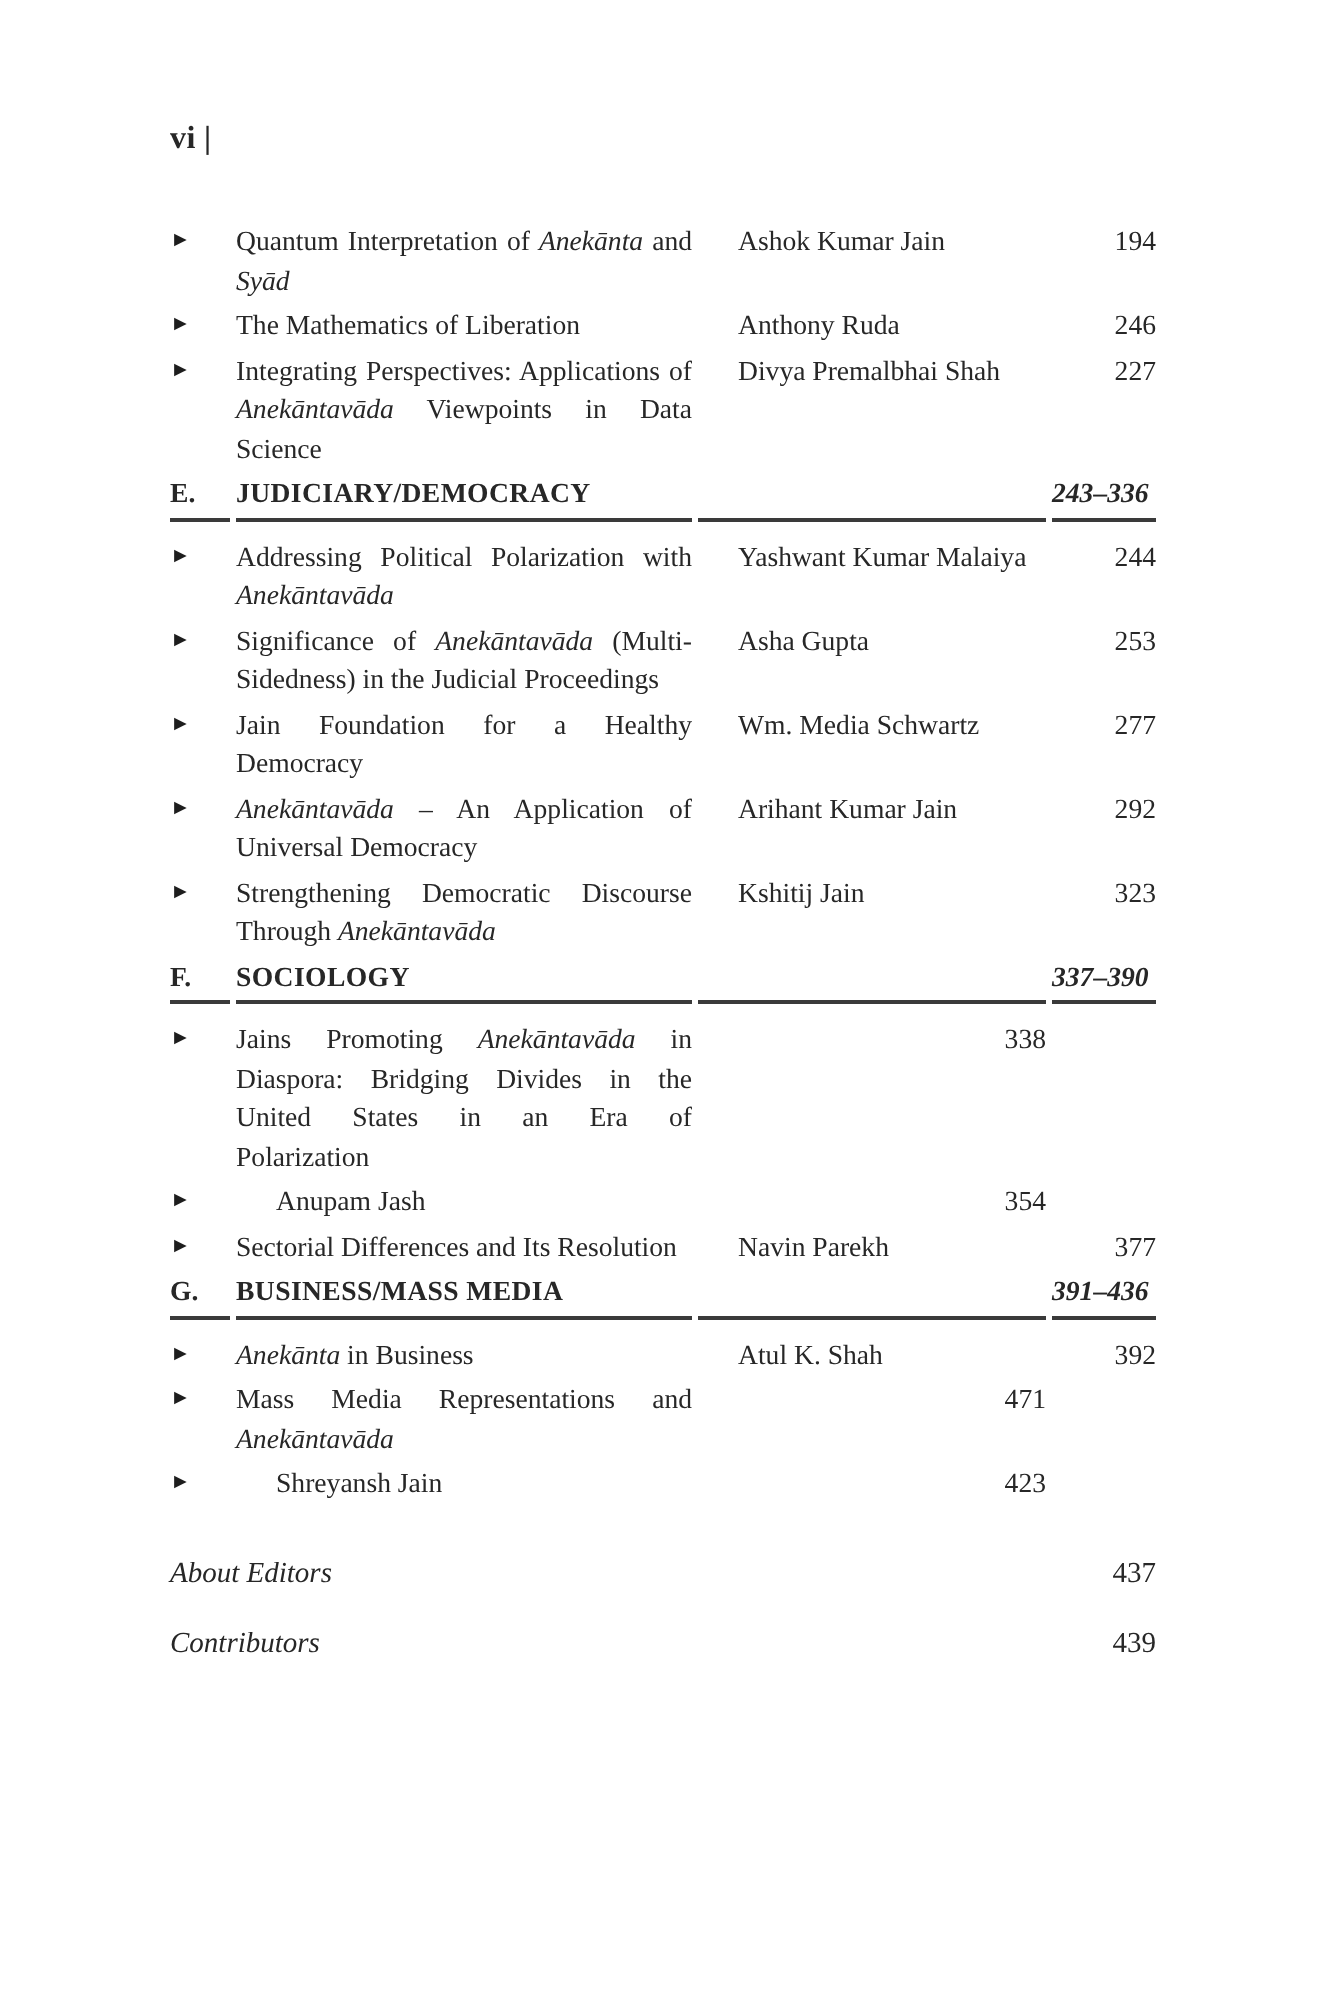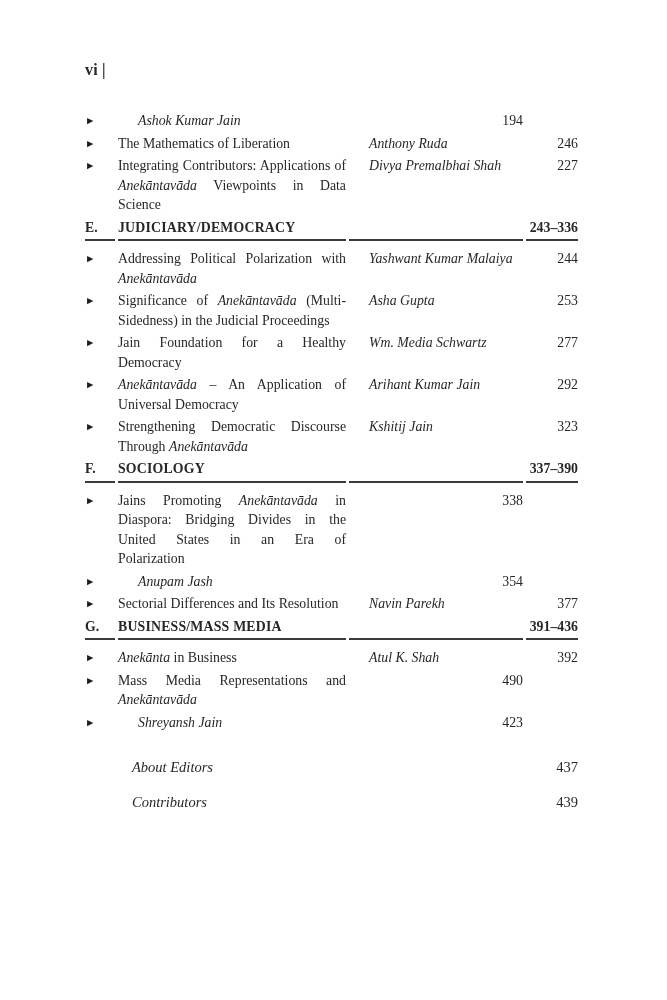--- a/index.html
+++ b/index.html
@@ -74,6 +74,7 @@
 
     <div class="row entry">
       <span class="marker">►</span>
+      <span class="title"><span>Quantum Interpretation of </span><i>Anekānta</i><span> and </span><i>Syād</i></span>
       <span class="author">Ashok Kumar Jain</span>
       <span class="pageno">194</span>
     </div>

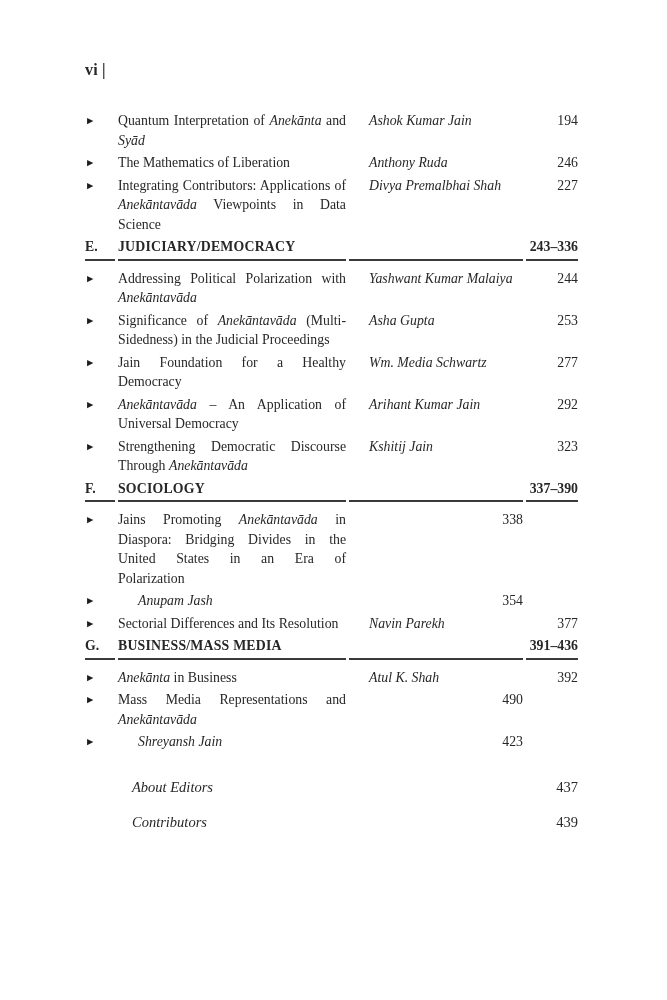--- a/index.html
+++ b/index.html
@@ -38,7 +38,7 @@
   }
   .title { text-align: justify; }
   .loose .title { word-spacing: 5px; }
-  .author { padding-left: 20px; font-style: italic; }
+  .author { padding-left: 20px; }
   .pageno { text-align: right; white-space: nowrap; }
   .section { margin: 3px 0 8px; }
   .section > span {

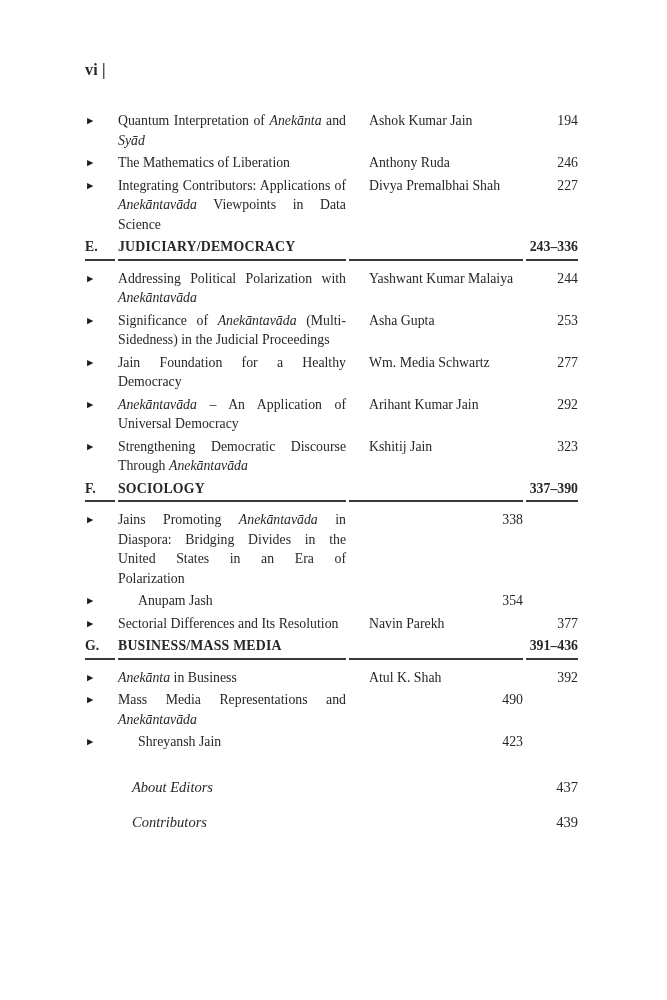--- a/index.html
+++ b/index.html
@@ -88,7 +88,7 @@
 
     <div class="row entry">
       <span class="marker">►</span>
-      <span class="title"><span>Integrating Contributors: Applications of </span><i>Anekāntavāda</i><span> Viewpoints in Data Science</span></span>
+      <span class="title"><span>Integrating Perspectives: Applications of </span><i>Anekāntavāda</i><span> Viewpoints in Data Science</span></span>
       <span class="author">Divya Premalbhai Shah</span>
       <span class="pageno">227</span>
     </div>

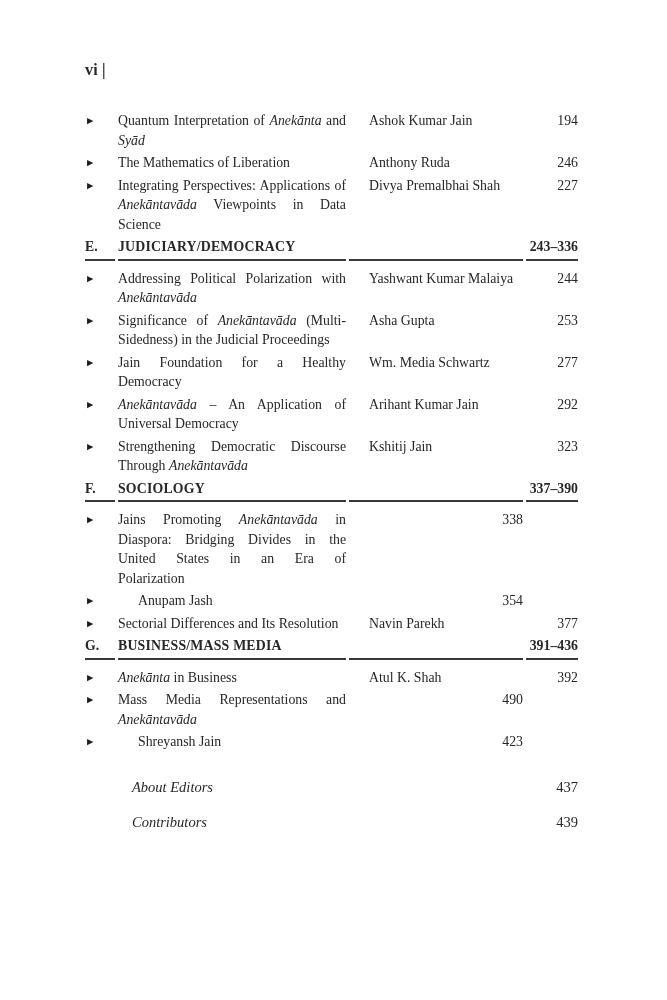--- a/index.html
+++ b/index.html
@@ -47,7 +47,7 @@
   }
   .section .letter { font-weight: bold; }
   .section .heading { font-weight: bold; letter-spacing: 0.2px; }
-  .section .pages { font-weight: bold; text-align: right; white-space: nowrap; }
+  .section .pages { font-weight: bold; text-align: left; white-space: nowrap; font-style: italic; }
   .backmatter {
     margin-top: 25px;
     font-style: italic;

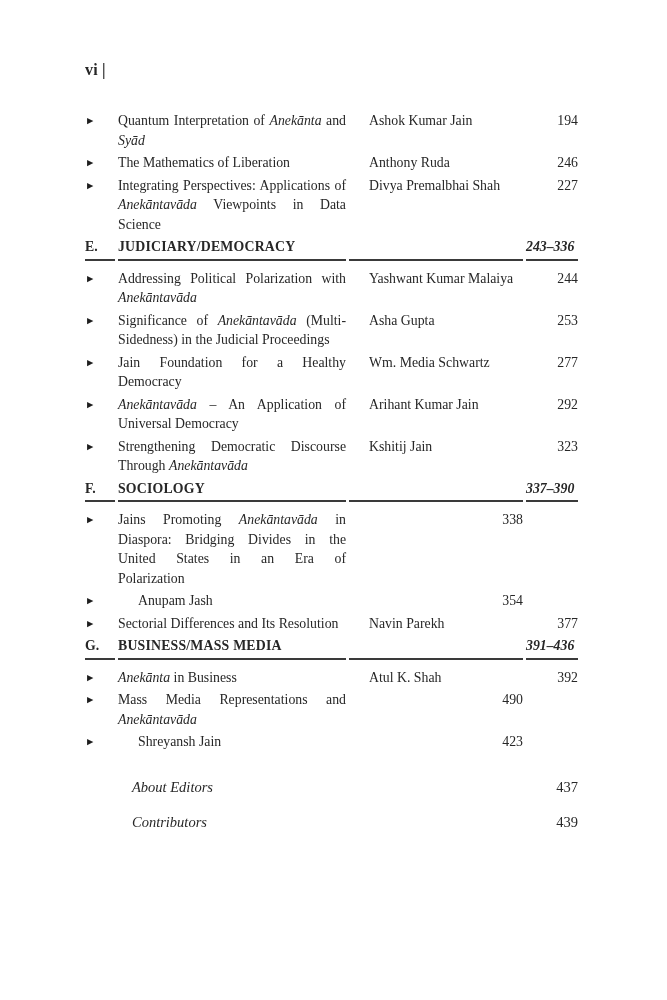--- a/index.html
+++ b/index.html
@@ -178,7 +178,7 @@
     <div class="row entry">
       <span class="marker">►</span>
       <span class="title"><span>Mass Media Representations and </span><i>Anekāntavāda</i></span>
-      <span class="pageno">490</span>
+      <span class="pageno">471</span>
     </div>
 
     <div class="row entry">

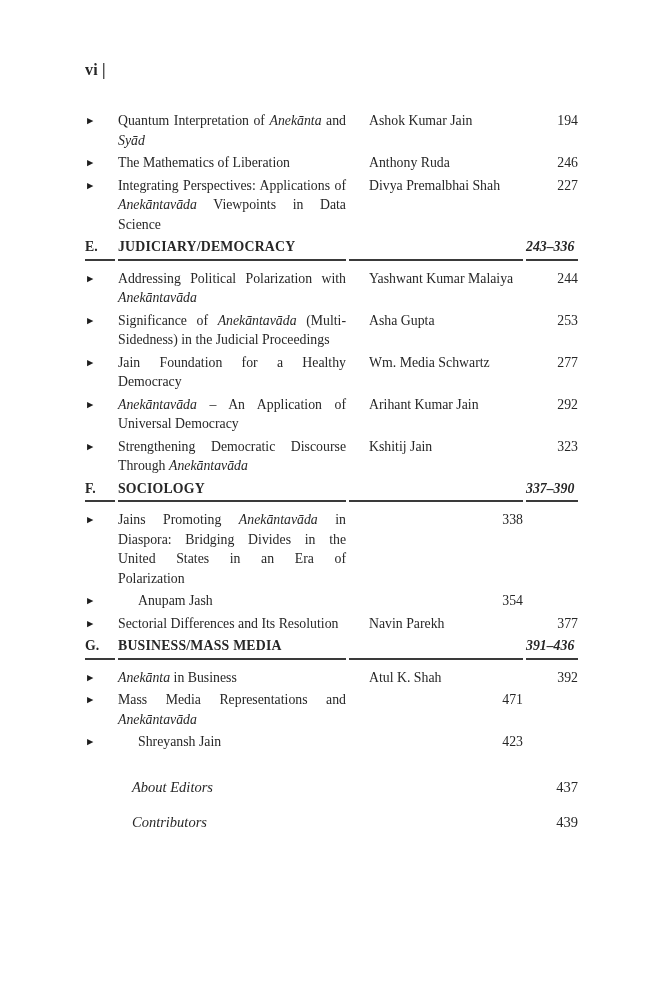--- a/index.html
+++ b/index.html
@@ -58,7 +58,6 @@
     justify-content: space-between;
     align-items: baseline;
     line-height: 20px;
-    margin-left: 47px;
   }
   .bm-row + .bm-row { margin-top: 15px; }
   .bm-page { font-style: normal; }

